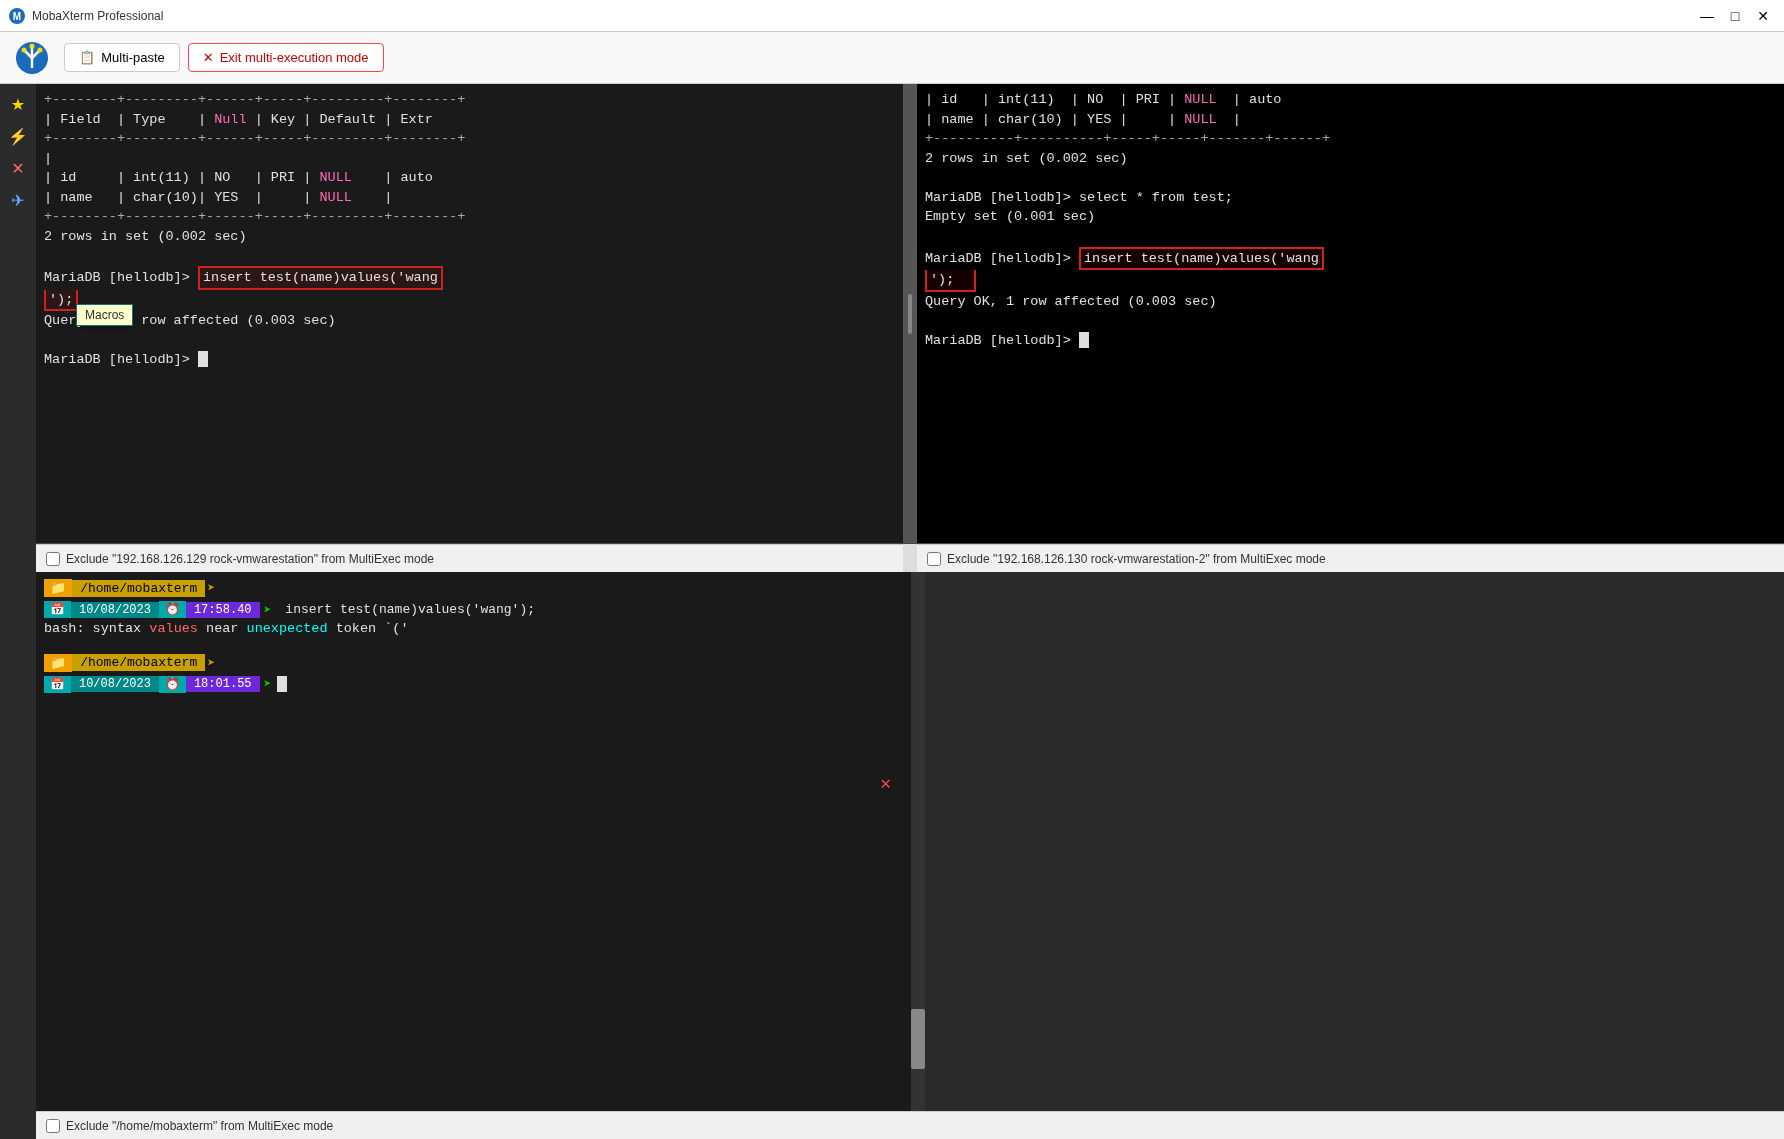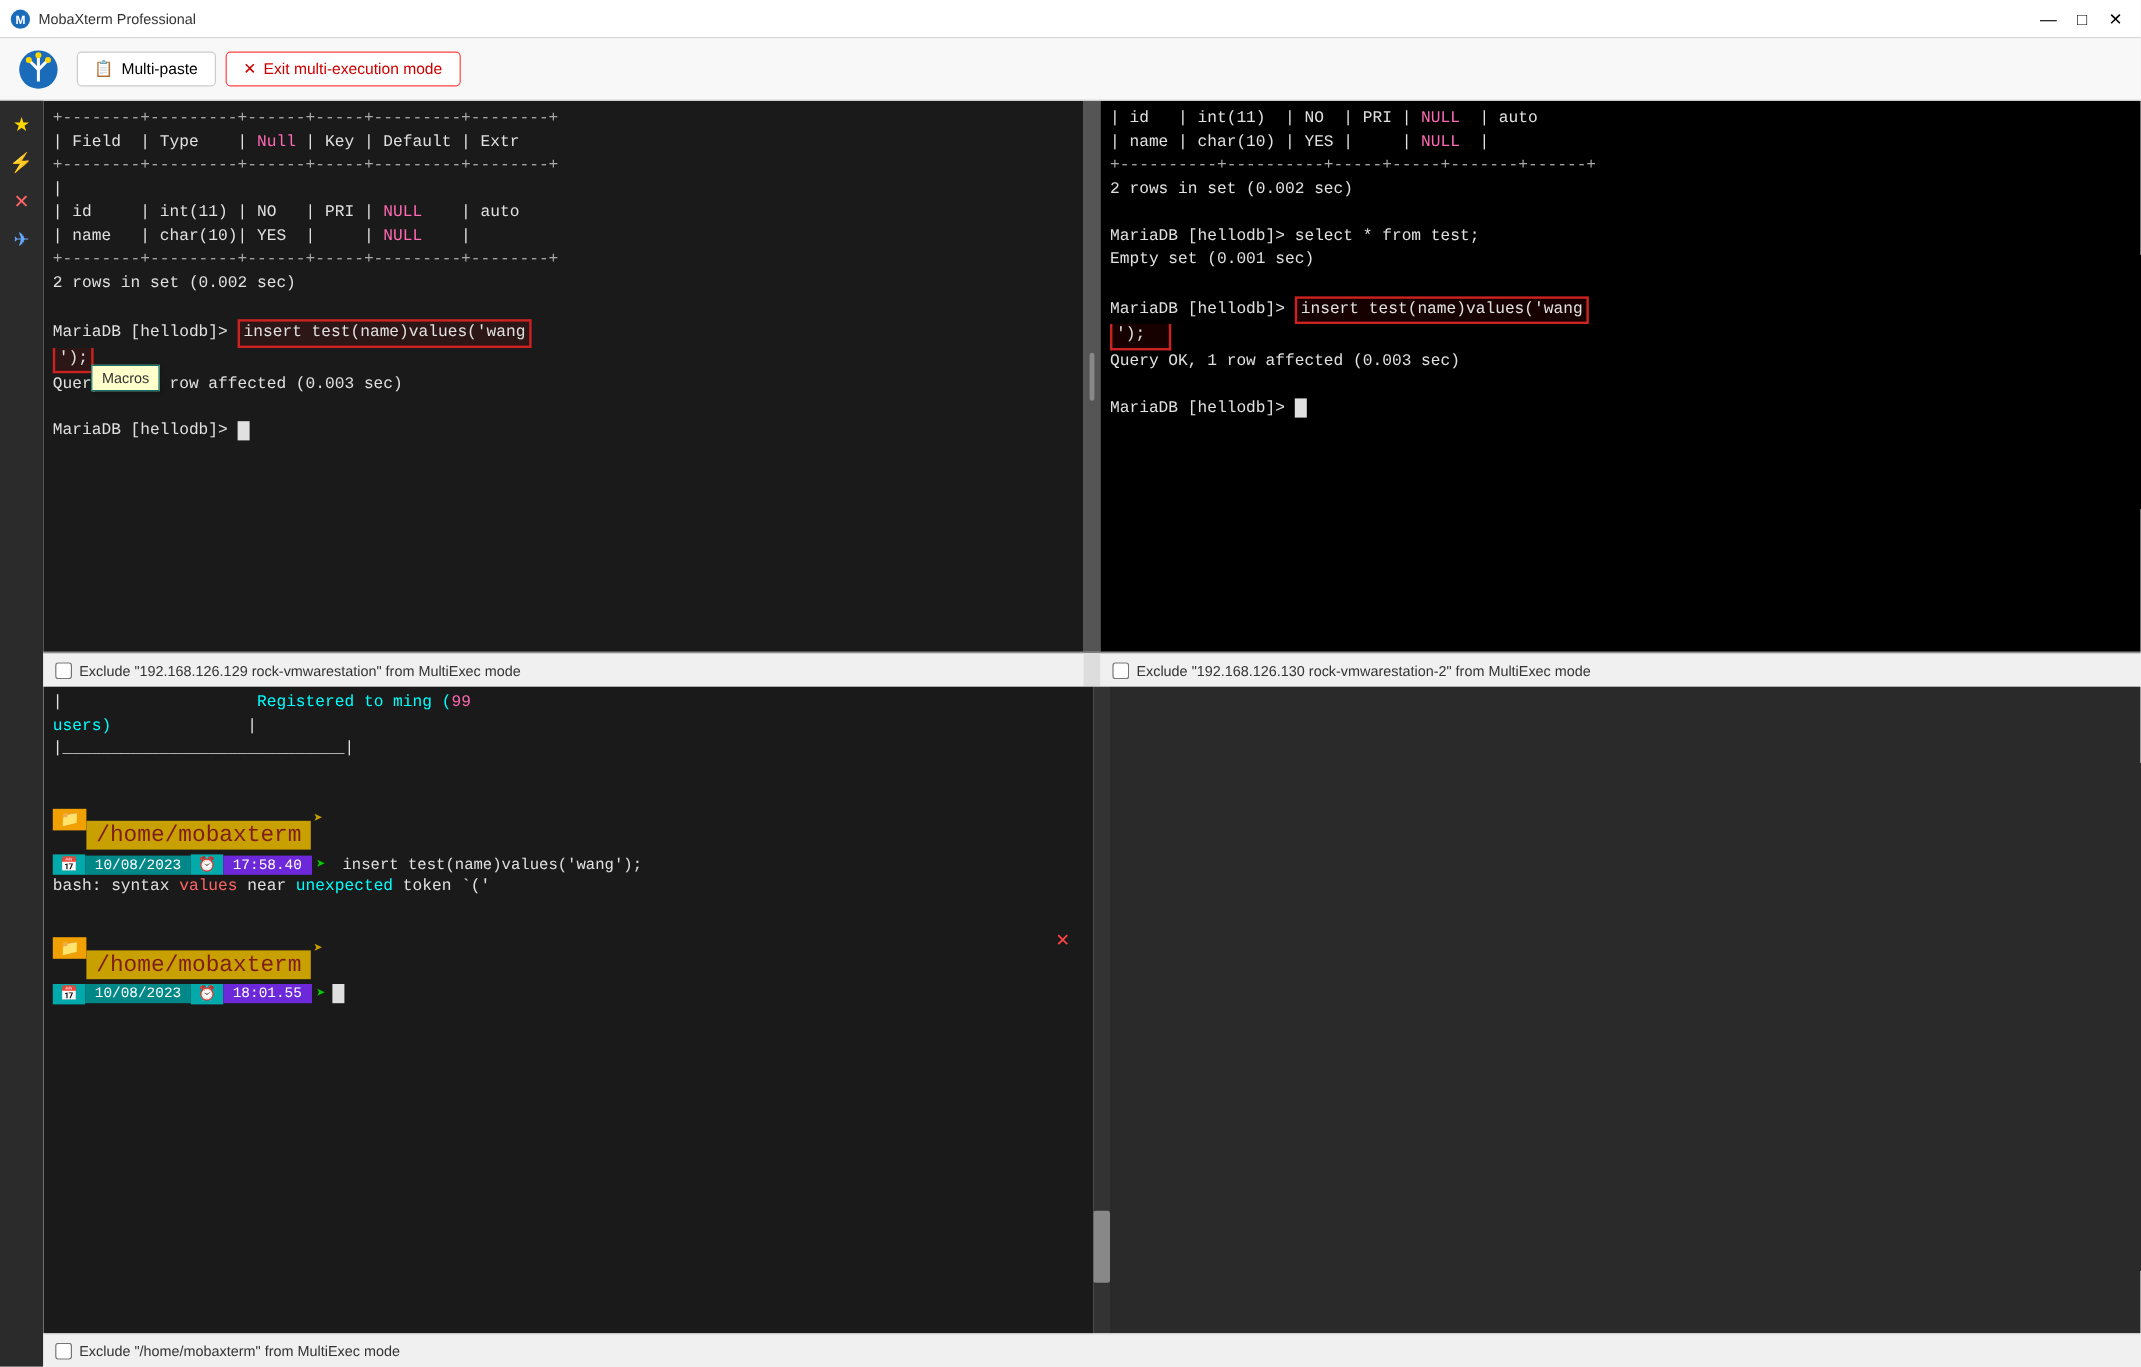--- a/index.html
+++ b/index.html
@@ -418,11 +418,6 @@
       <div style="display:flex;flex:1;overflow:hidden;">
 
         <div style="flex:1;background:#1a1a1a;font-family:'Courier New',Courier,monospace;font-size:13px;color:#e0e0e0;padding:4px 8px;overflow:hidden;position:relative;display:flex;flex-direction:column;">
-          <pre><span>|                    </span><span class="registered-text">Registered to ming (</span><span class="registered-pink">99</span>
-<span class="registered-text">users)</span><span>              |</span>
-<span>|_____________________________|</span>
-<span></span>
-</pre>
 
           <div class="path-block">
             <span class="path-icon">📁</span>

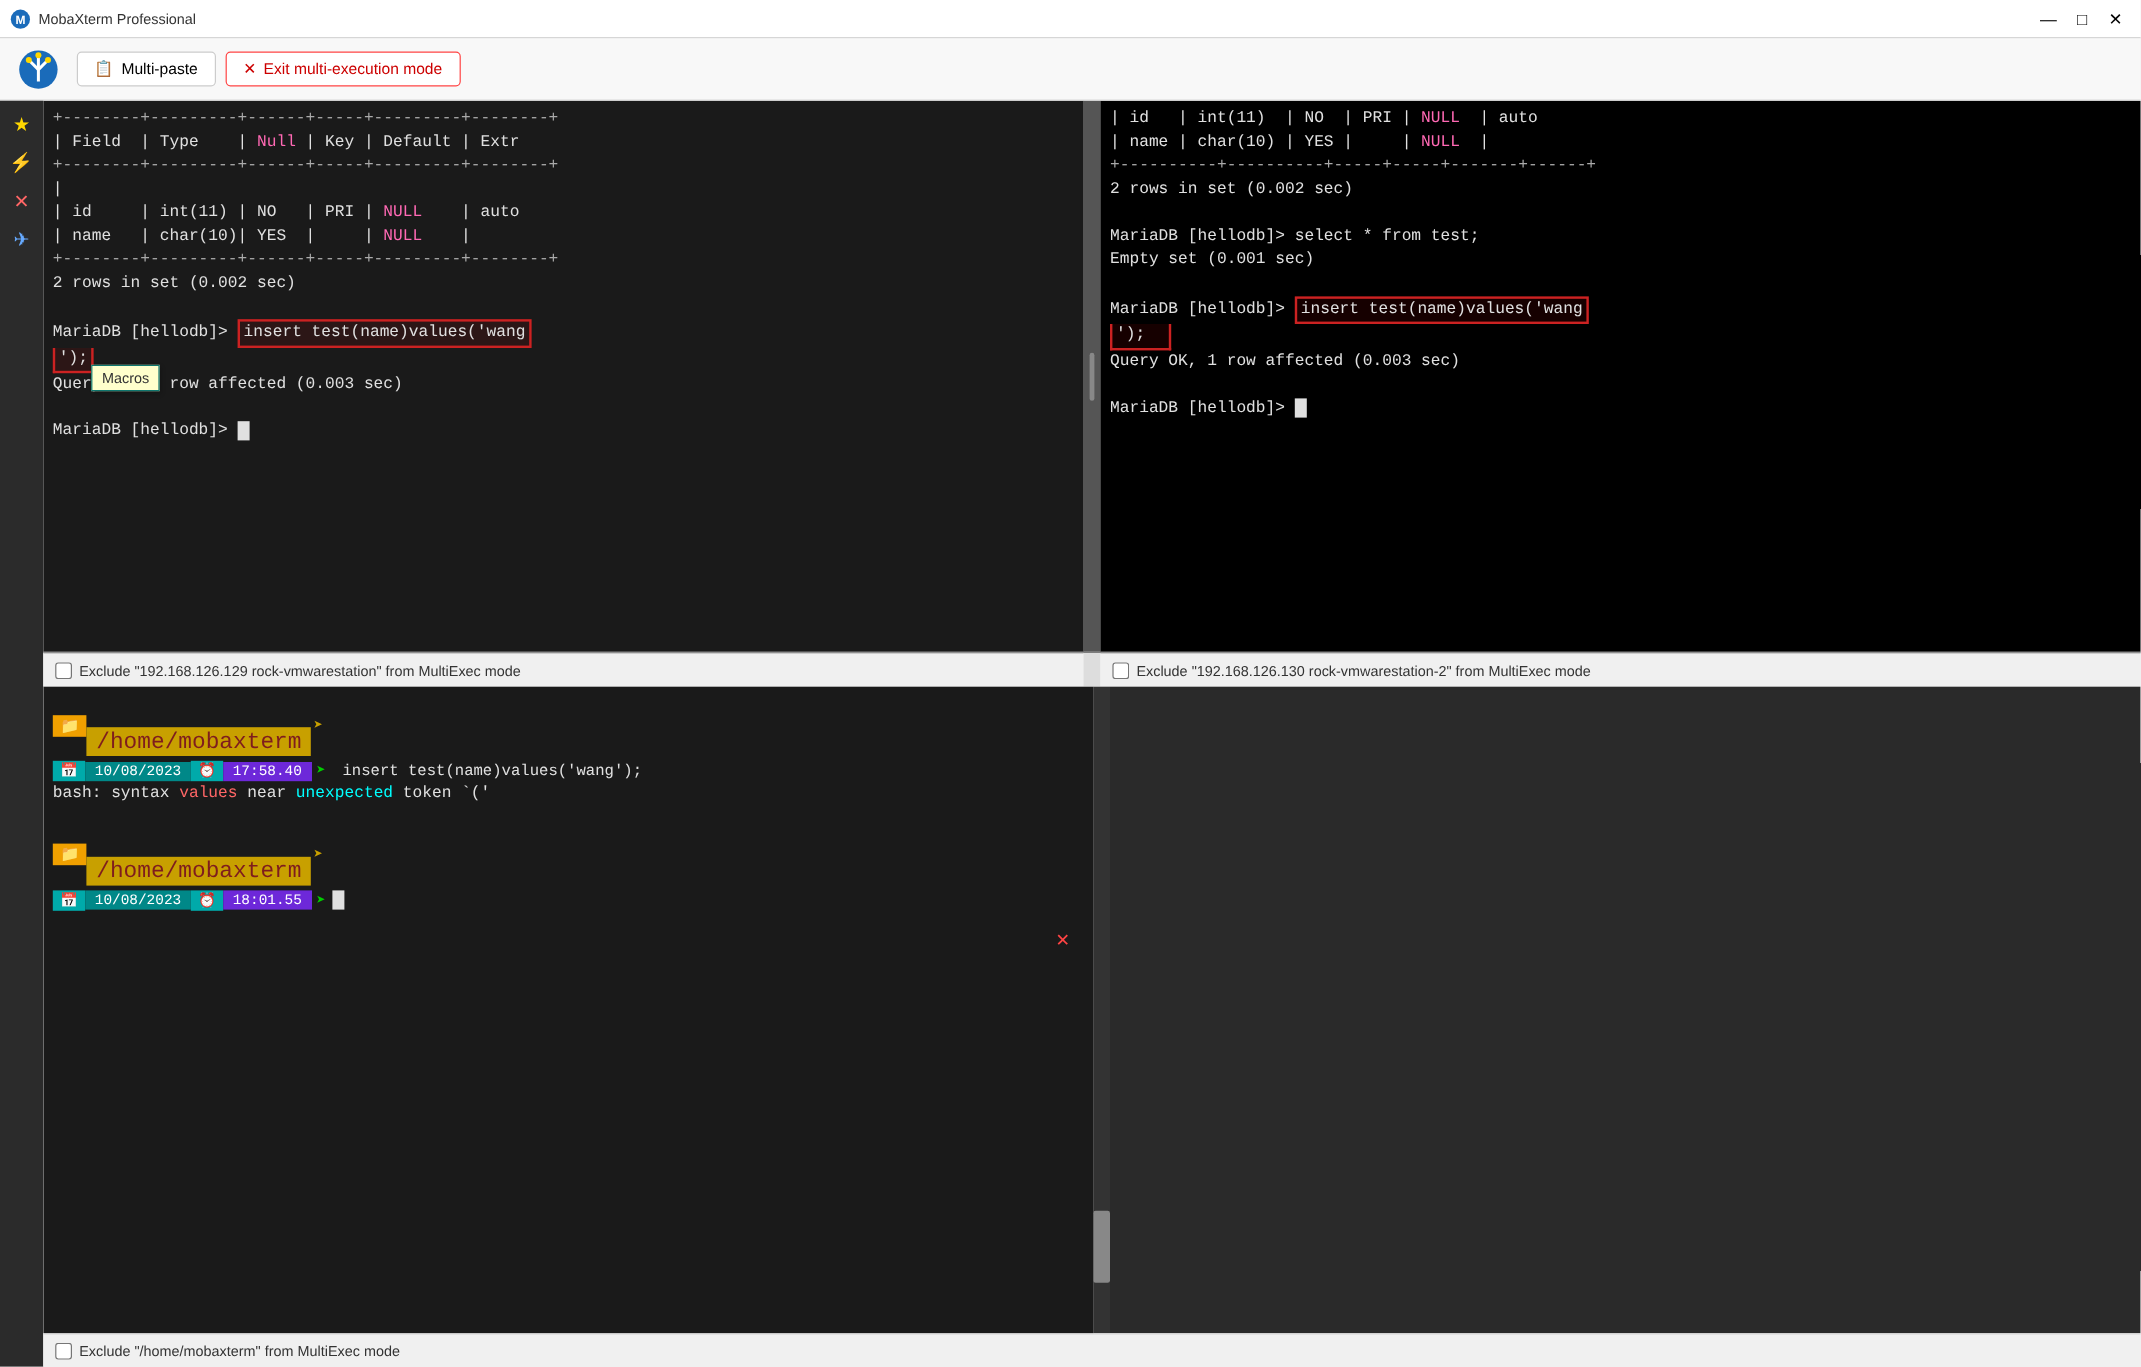--- a/index.html
+++ b/index.html
@@ -243,10 +243,9 @@
     }
     .path-text {
       background: #c8a000;
-      color: #7f1d1d;
+      color: #000000;
       padding: 1px 8px;
-      font-size: 19px;
-      margin-top: 27px;
+      font-size: 13px;
     }
     .path-arrow {
       color: #c8a000;

